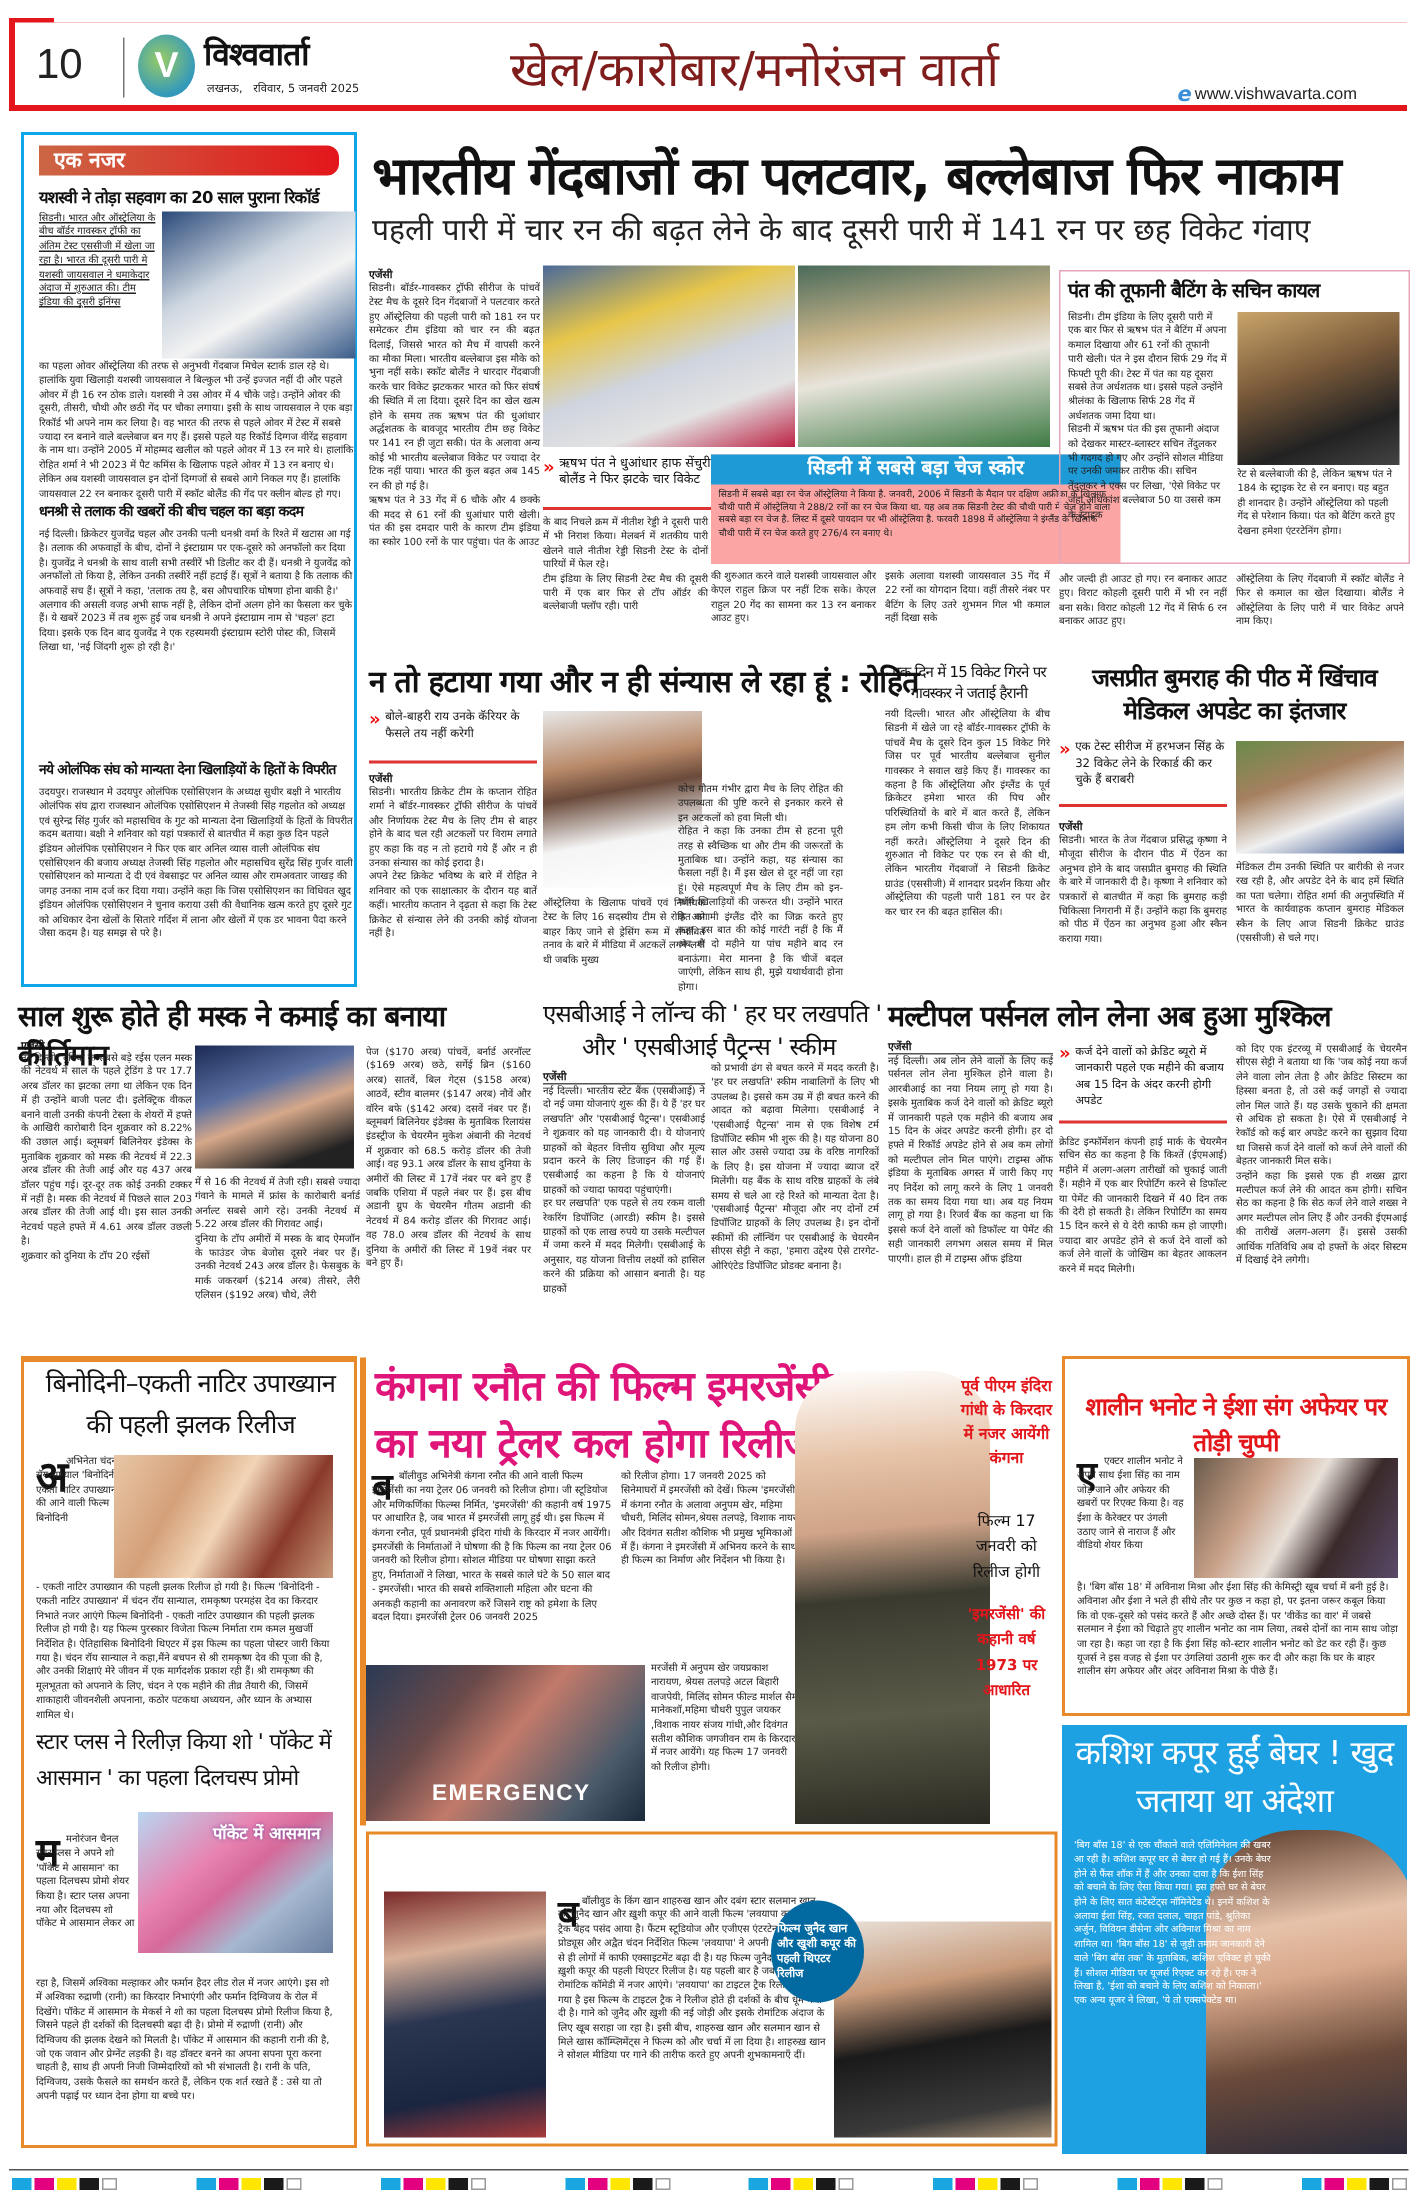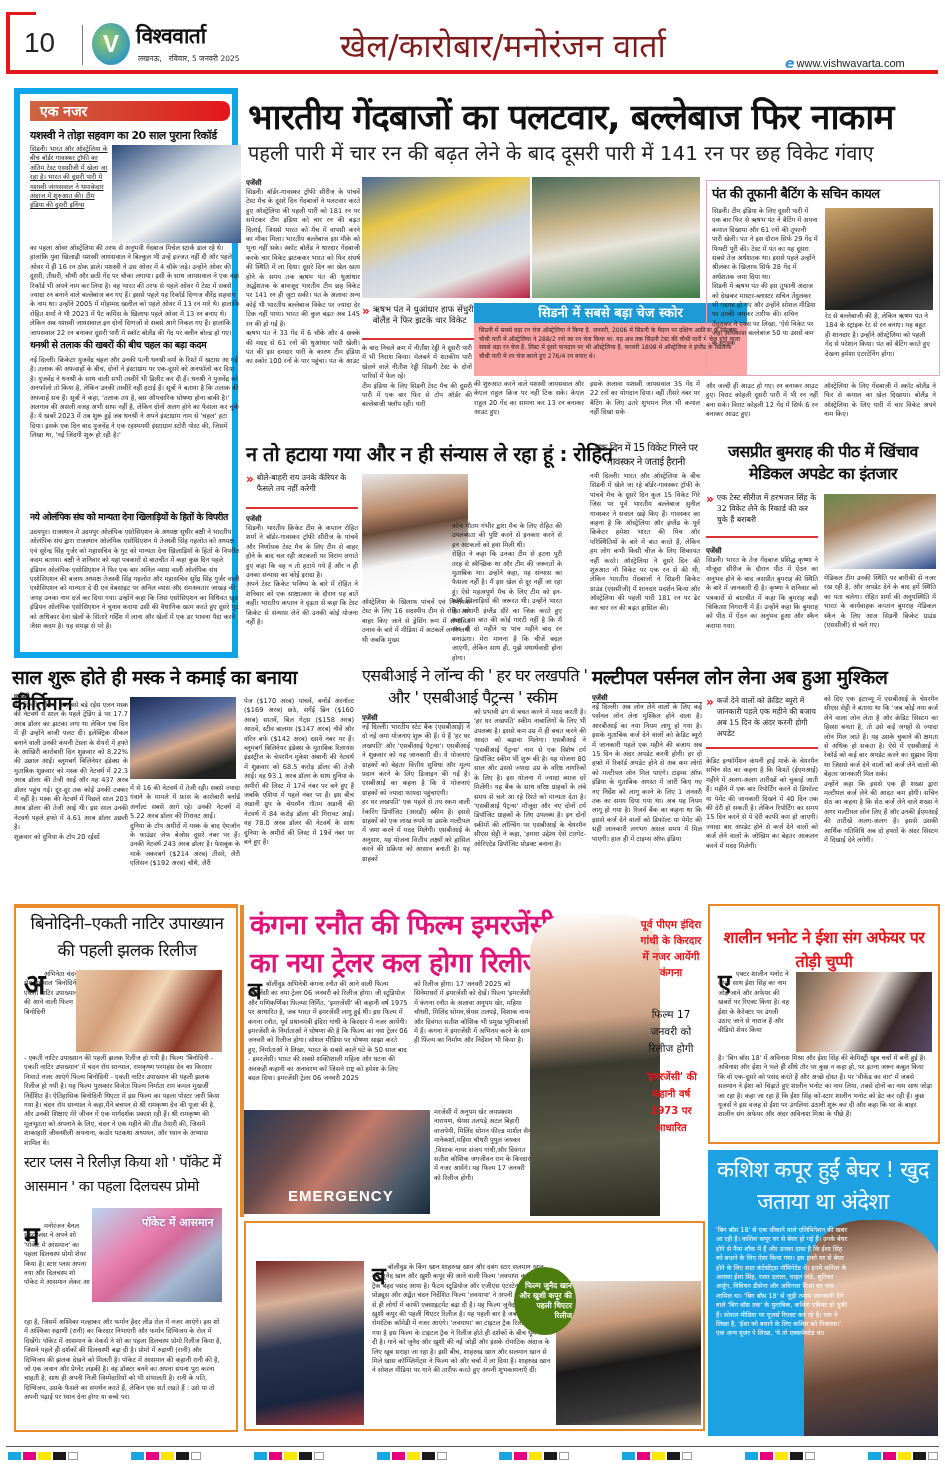--- a/index.html
+++ b/index.html
@@ -29,7 +29,7 @@
   </div>
 </div>
 
-<div class="abs" style="left:14px;top:88px;width:224px;height:570px;border:6px solid #0ea5e9">
+<div class="abs" style="left:14px;top:88px;width:224px;height:570px;border:2px solid #0ea5e9">
   <div class="abs" style="left:10px;top:7px;width:200px;height:20px;background:linear-gradient(90deg,#c64 0%,#e3161b 100%);color:#fff;font-weight:bold;font-size:14px;padding-left:10px;line-height:20px;border-top-right-radius:8px;border-bottom-right-radius:8px">एक नजर</div>
   <div class="abs hl" style="left:10px;top:33px;width:210px;font-size:11px">यशस्वी ने तोड़ा सहवाग का 20 साल पुराना रिकॉर्ड</div>
   <div class="abs img" style="left:92px;top:51px;width:129px;height:98px;background:linear-gradient(150deg,#2b4a7a 0%,#cdd6e0 40%,#f3f3f3 60%,#3a5c8a 100%)"></div>

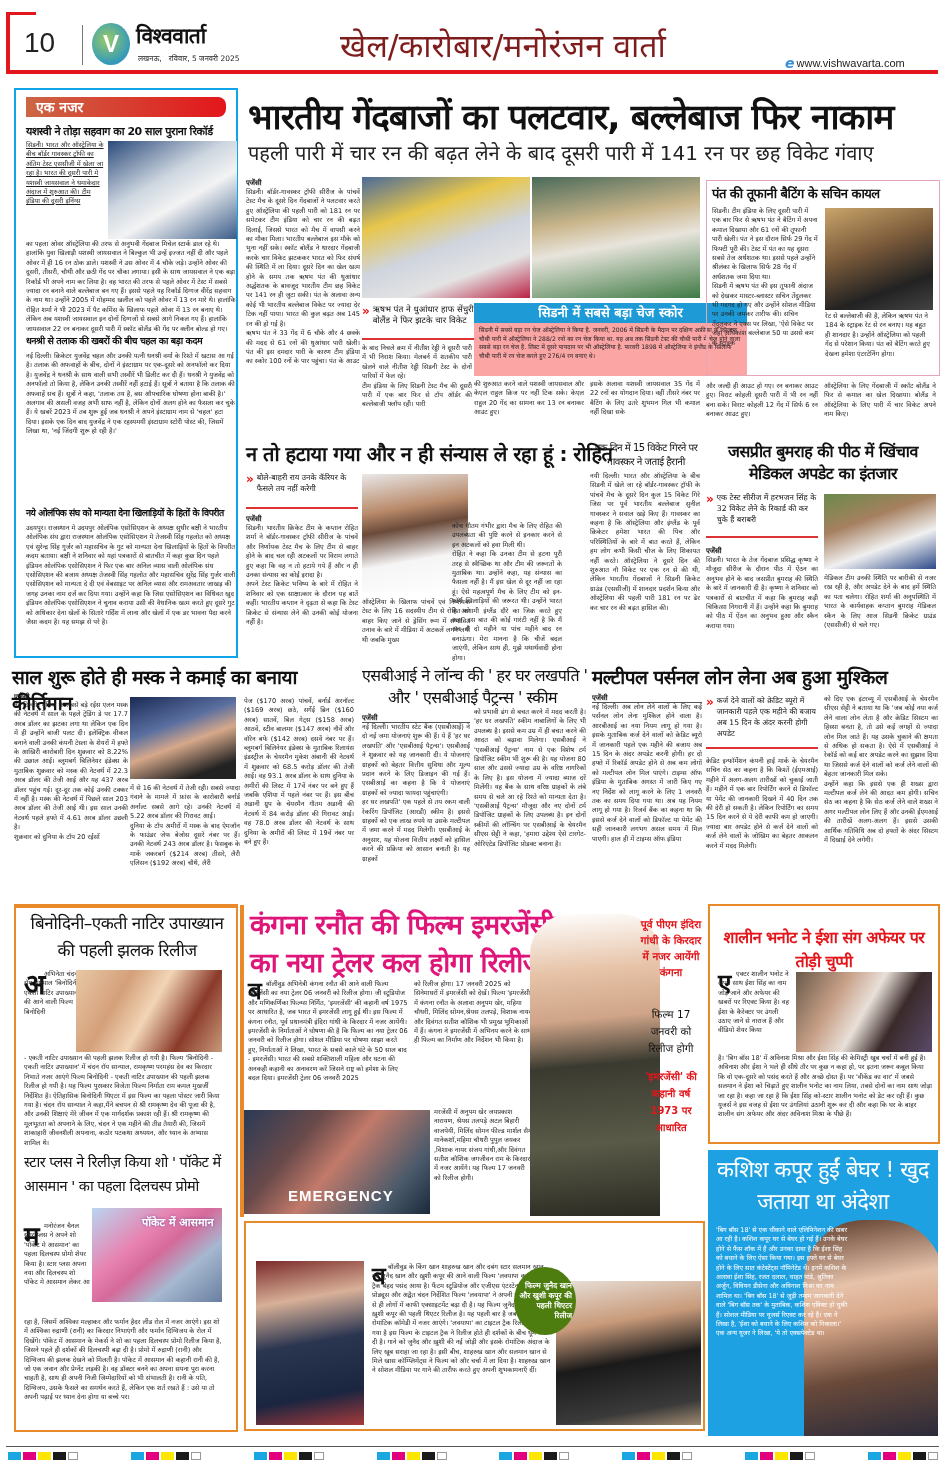--- a/index.html
+++ b/index.html
@@ -172,7 +172,7 @@
   <div class="abs" style="left:126px;top:42px;font-size:24px;font-weight:bold;line-height:22px">ब</div>
   <div class="abs txt" style="left: 126px; top: 40px; width: 180px; text-align: left; text-indent: 16px; white-space: pre-line;">बॉलीवुड के किंग खान शाहरुख खान और दबंग स्टार सलमान खान को जुनैद खान और ख़ुशी कपूर की आने वाली फिल्म 'लवयापा का टाइटल ट्रैक बेहद पसंद आया है। फैंटम स्टूडियोज और एजीएस एंटरटेनमेंट निर्मित प्रोड्यूस और अद्वैत चंदन निर्देशित फिल्म 'लवयापा' ने अपनी घोषणा के बाद से ही लोगों में काफी एक्साइटमेंट बढ़ा दी है। यह फिल्म जुनैद खान और ख़ुशी कपूर की पहली थिएटर रिलीज है। यह पहली बार है जब जुनैद रोमांटिक कॉमेडी में नजर आएंगे। 'लवयापा' का टाइटल ट्रैक रिलीज कर दिया गया है इस फिल्म के टाइटल ट्रैक ने रिलीज होते ही दर्शकों के बीच धूम मचा दी है। गाने को जुनैद और ख़ुशी की नई जोड़ी और इसके रोमांटिक अंदाज के लिए खूब सराहा जा रहा है। इसी बीच, शाहरुख खान और सलमान खान से मिले खास कॉम्प्लिमेंट्स ने फिल्म को और चर्चा में ला दिया है। शाहरुख़ खान ने सोशल मीडिया पर गाने की तारीफ करते हुए अपनी शुभकामनाएँ दीं।</div>
   <div class="abs img" style="left:310px;top:58px;width:145px;height:144px;background:linear-gradient(170deg,#e8e0d8 0%,#c89a7a 30%,#1a1a1a 55%,#3a3a3a 85%,#a08a70 100%)"></div>
-  <div class="abs" style="left:268px;top:44px;width:62px;height:68px;border-radius:50%;background:#4d7c0f;color:#fff;font-size:7.5px;line-height:10px;text-align:right;padding:10px 4px;font-weight:bold;display:flex;align-items:center;justify-content:center">फिल्म जुनैद खान और खुशी कपूर की पहली थिएटर रिलीज</div>
+  <div class="abs" style="left:268px;top:44px;width:62px;height:68px;border-radius:50%;background:#0369a1;color:#fff;font-size:7.5px;line-height:10px;text-align:left;padding:10px 4px;font-weight:bold;display:flex;align-items:center;justify-content:center">फिल्म जुनैद खान और खुशी कपूर की पहली थिएटर रिलीज</div>
 </div>
 
 <div class="abs" style="left:6px;top:1446px;width:933px;height:1px;background:#555"></div>

